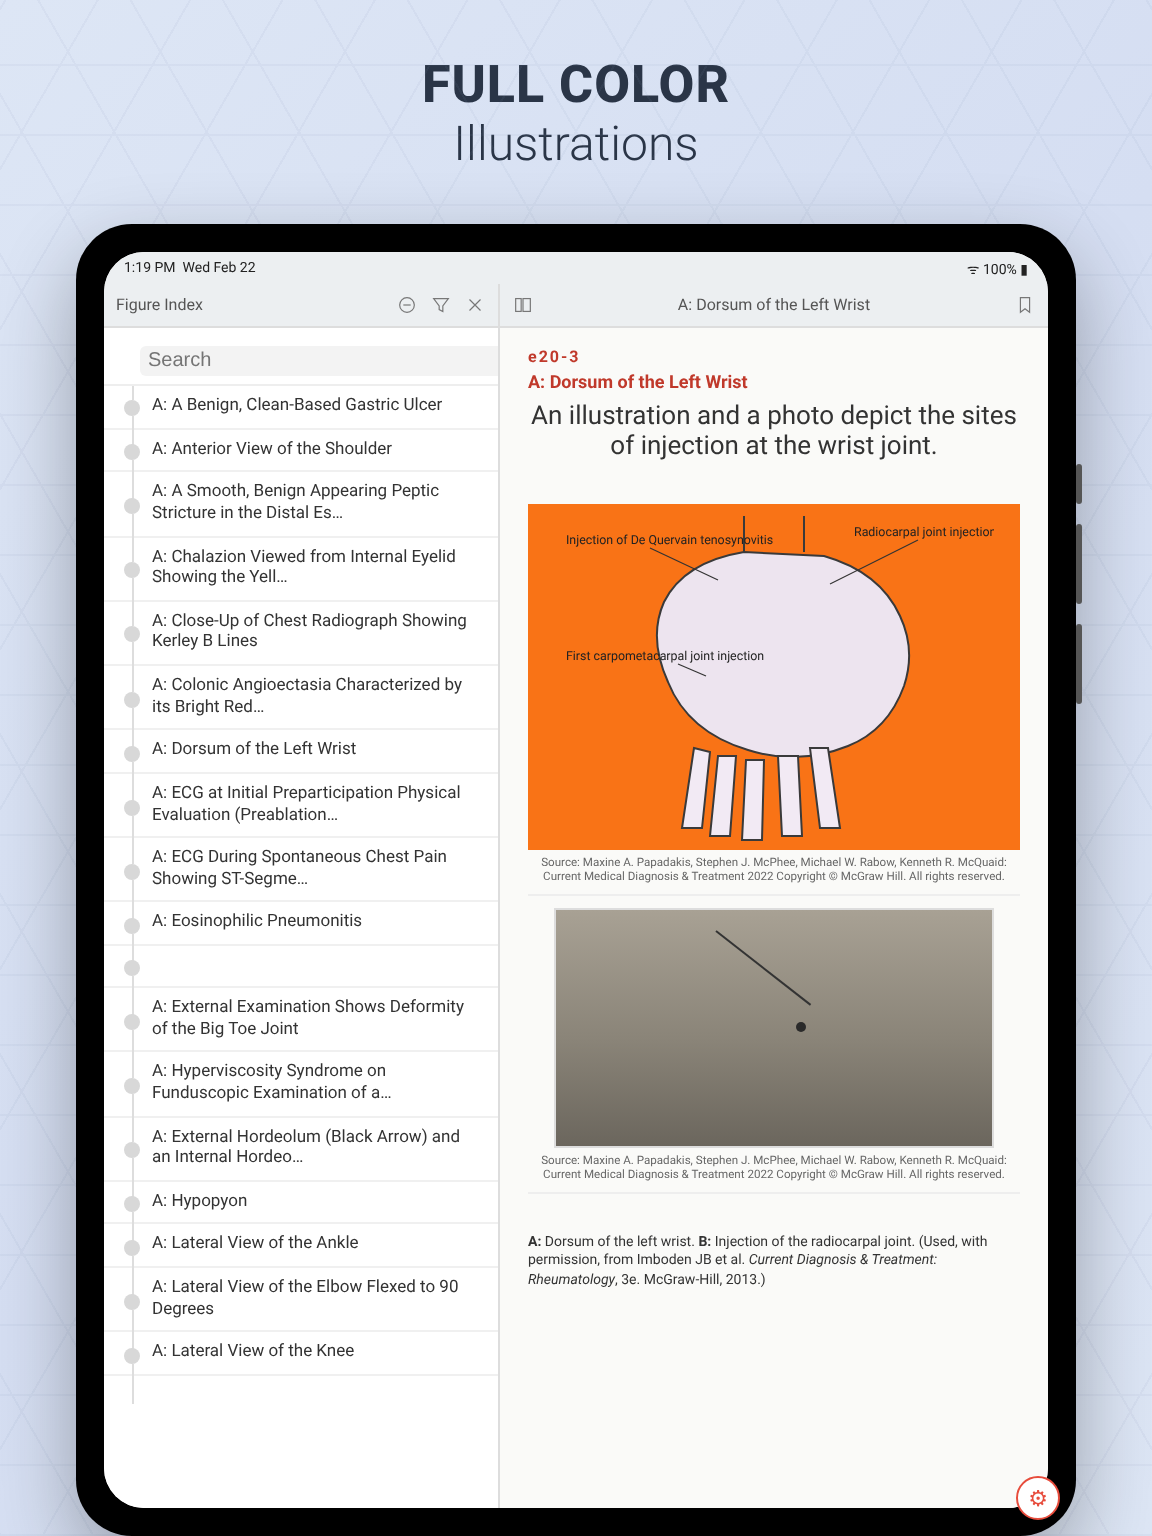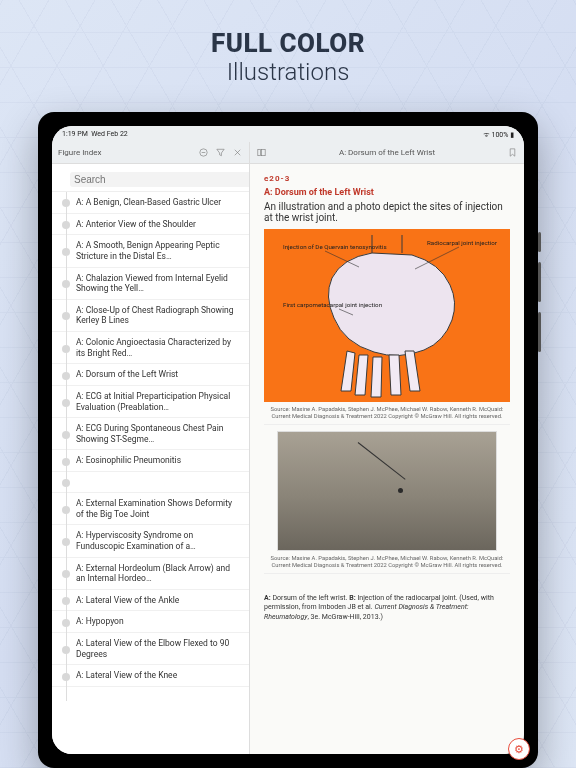--- a/index.html
+++ b/index.html
@@ -30,7 +30,7 @@
     top: 112px;
     width: 500px; height: 656px;
     background: #000;
-    border-radius: 16px;
+    border-radius: 28px;
     padding: 14px;
     box-shadow: 0 16px 40px rgba(0,0,0,.3);
   }

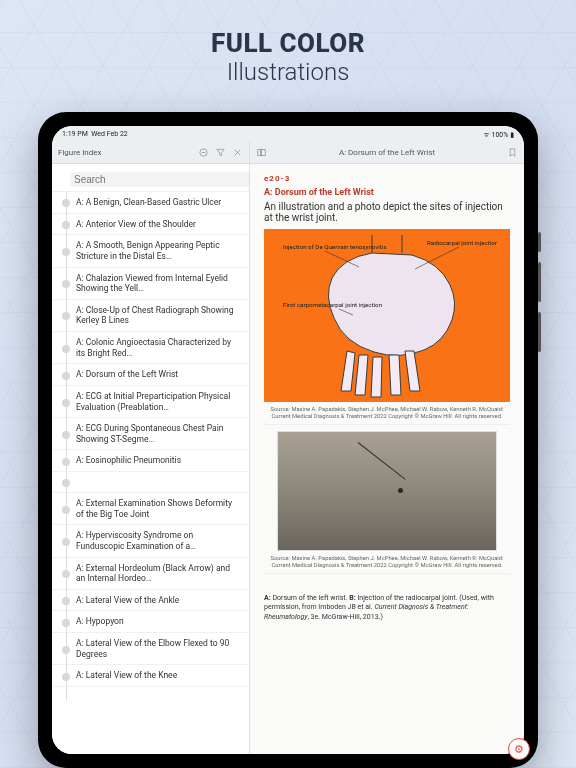--- a/index.html
+++ b/index.html
@@ -97,7 +97,7 @@
   }
   .fignum { color:#c0392b; font-weight:700; letter-spacing:1px; font-size:8px; }
   .figtitle { color:#c0392b; font-weight:700; font-size:9px; margin:4px 0; }
-  .figdesc { font-size:10px; margin-bottom:6px; }
+  .figdesc { font-size:13px; margin-bottom:21px;text-align:center; }
   .illus {
     background:#f97316; padding:4px; margin-bottom:2px;
     display:flex; justify-content:center;

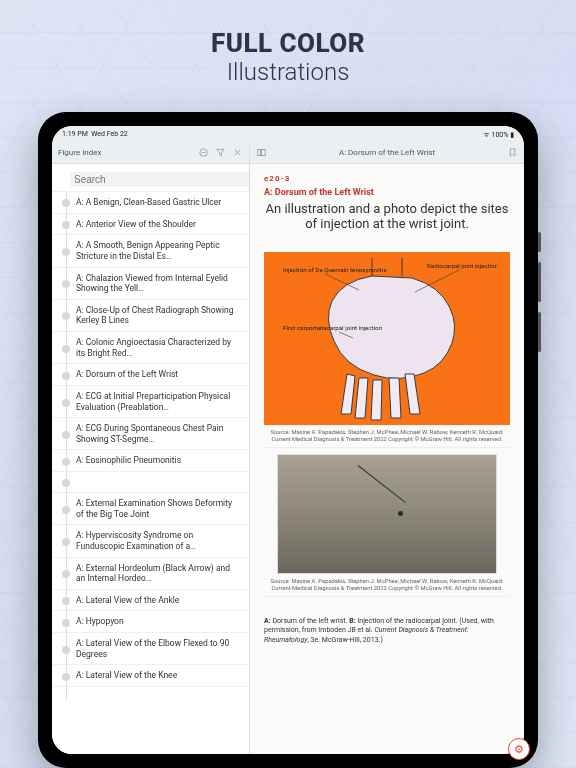--- a/index.html
+++ b/index.html
@@ -242,11 +242,11 @@
             </div>
             <div class="item">
               <span class="dot"></span>
+              <span class="label">A: Hypopyon</span>
+            </div>
+            <div class="item">
+              <span class="dot"></span>
               <span class="label">A: Lateral View of the Ankle</span>
-            </div>
-            <div class="item">
-              <span class="dot"></span>
-              <span class="label">A: Hypopyon</span>
             </div>
             <div class="item">
               <span class="dot"></span>

